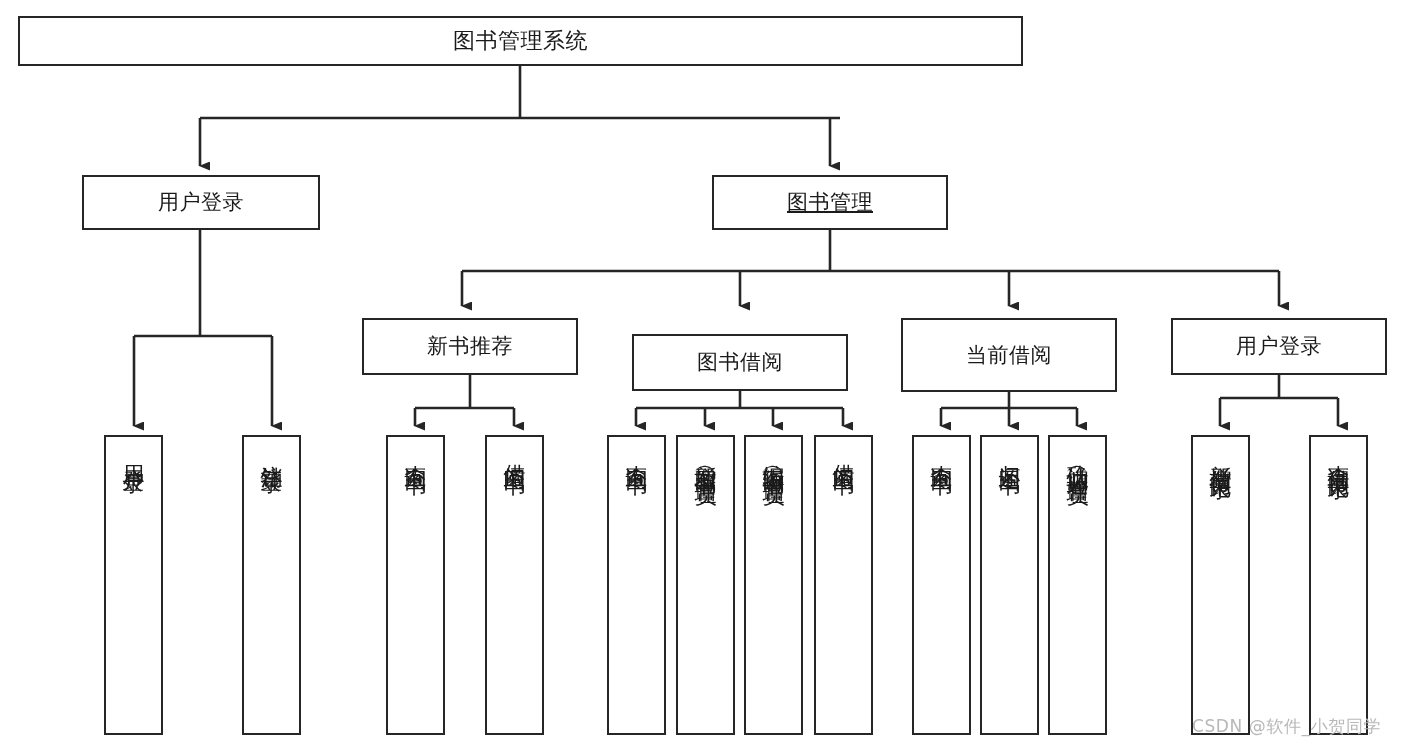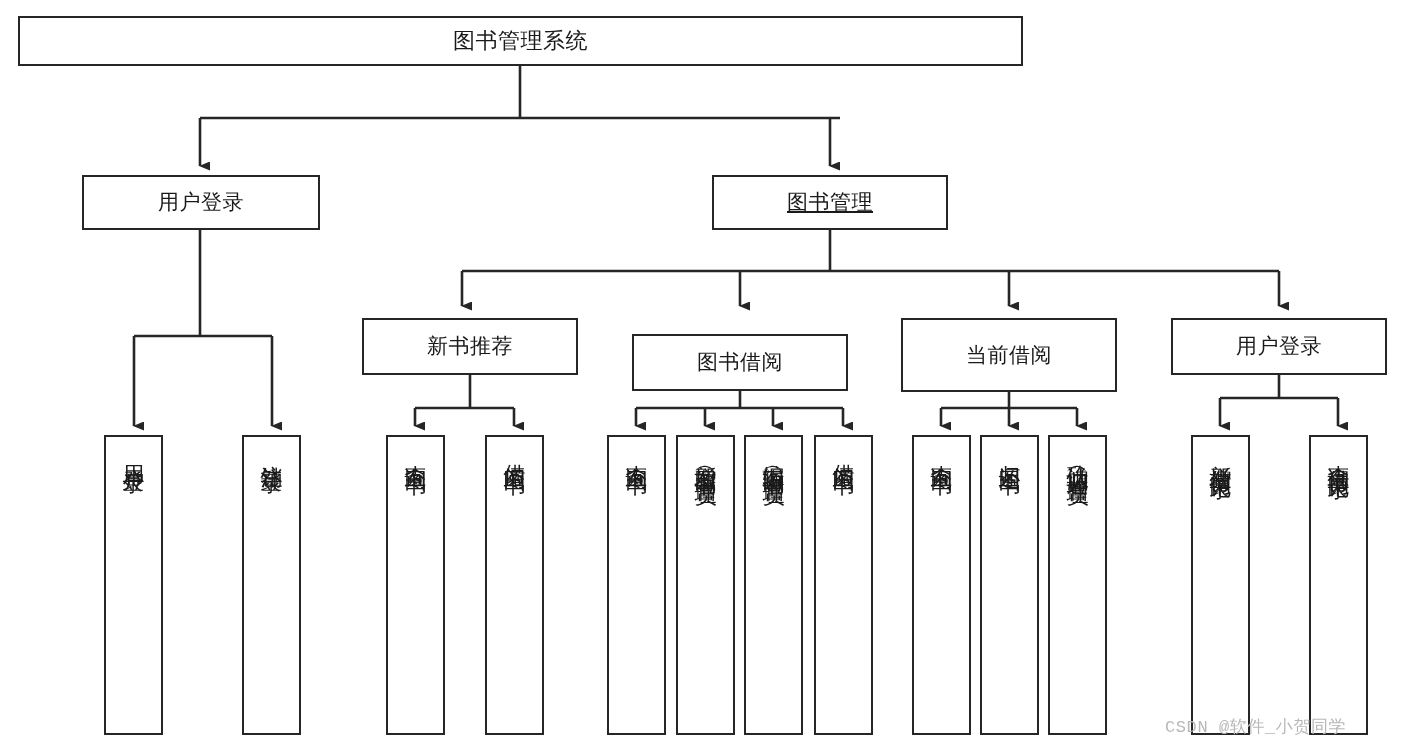--- a/index.html
+++ b/index.html
@@ -190,7 +190,7 @@
     <span class="node-label">查询借阅记录</span>
   </div>
 
-  <div class="watermark" style="left:1165px; top:715px;font-family:Liberation Mono, monospace;">CSDN @软件_小贺同学</div>
+  <div class="watermark" style="left:1192px; top:715px;">CSDN @软件_小贺同学</div>
 
 </div>
 

